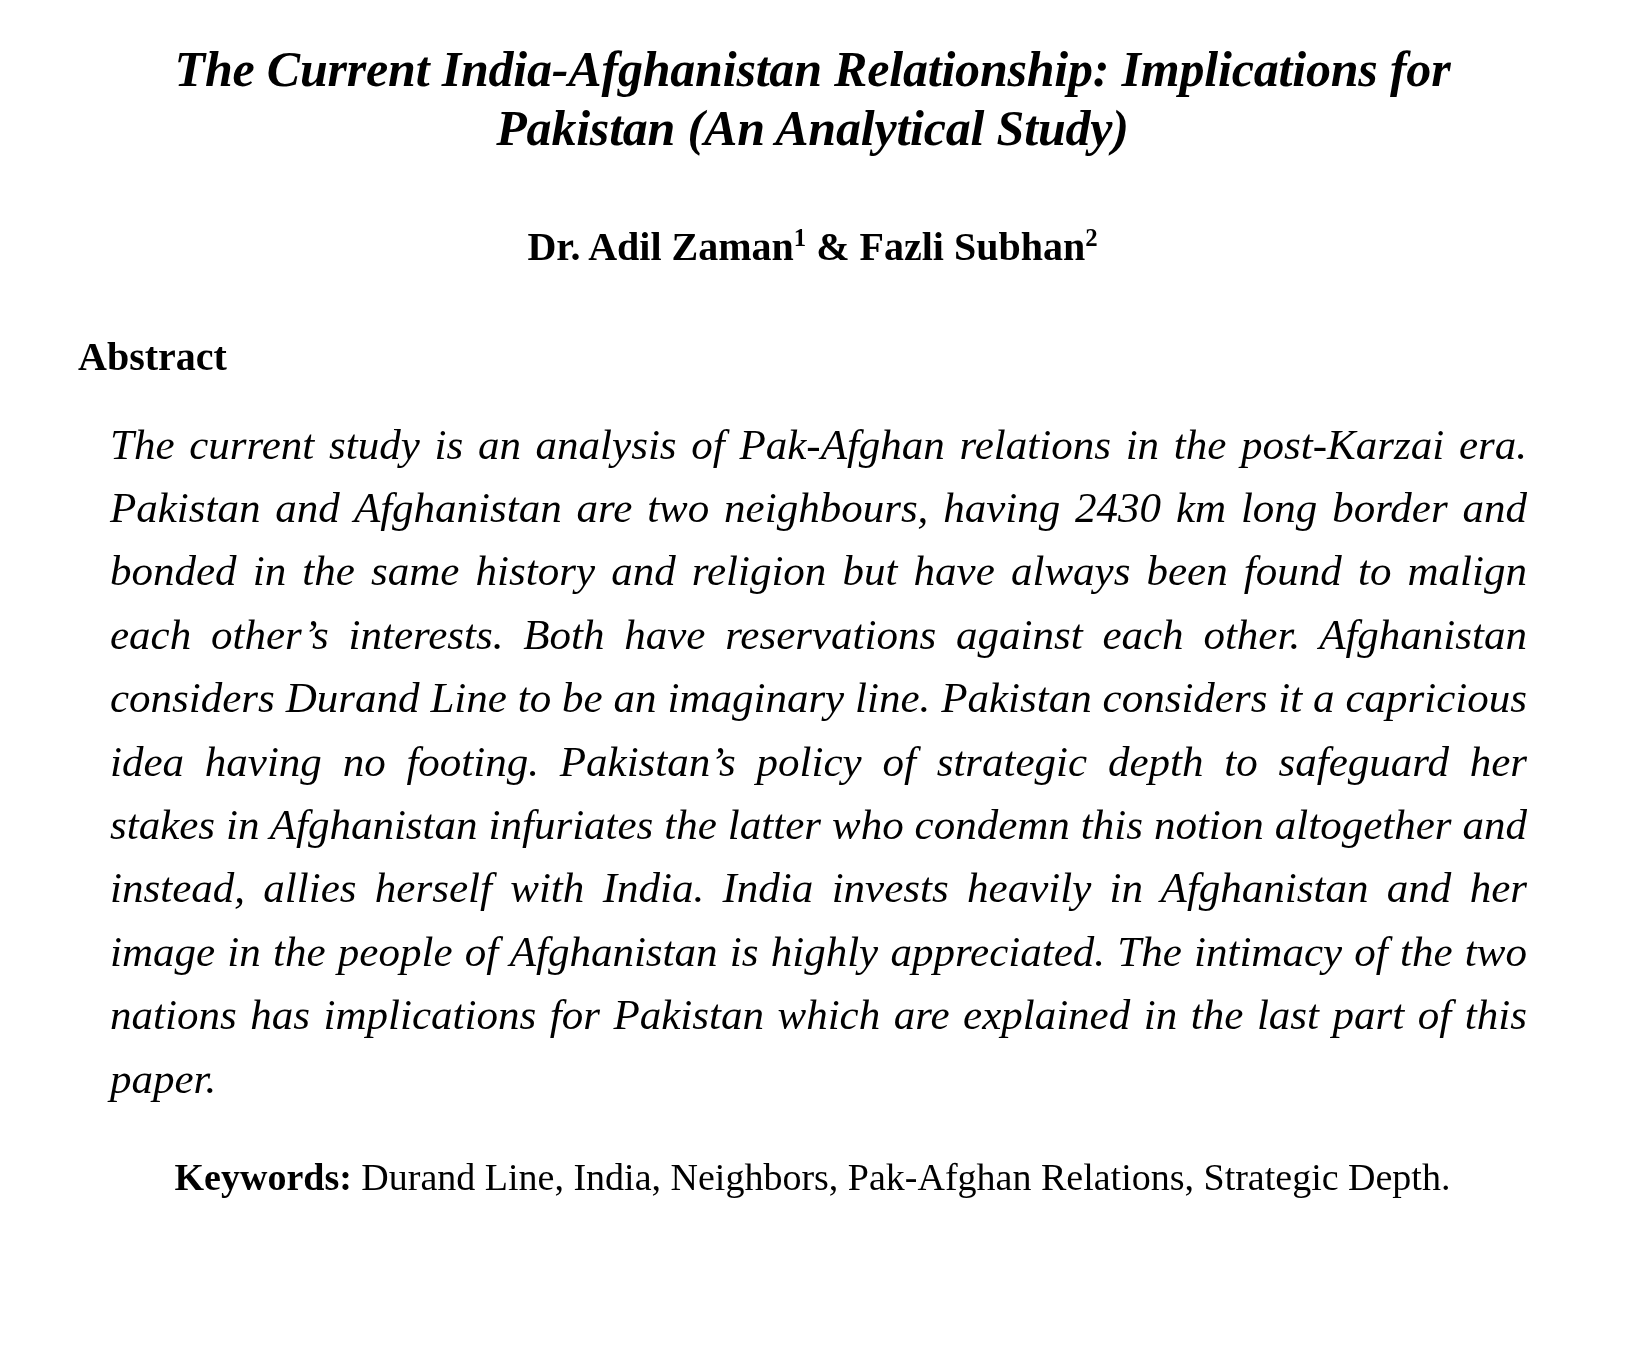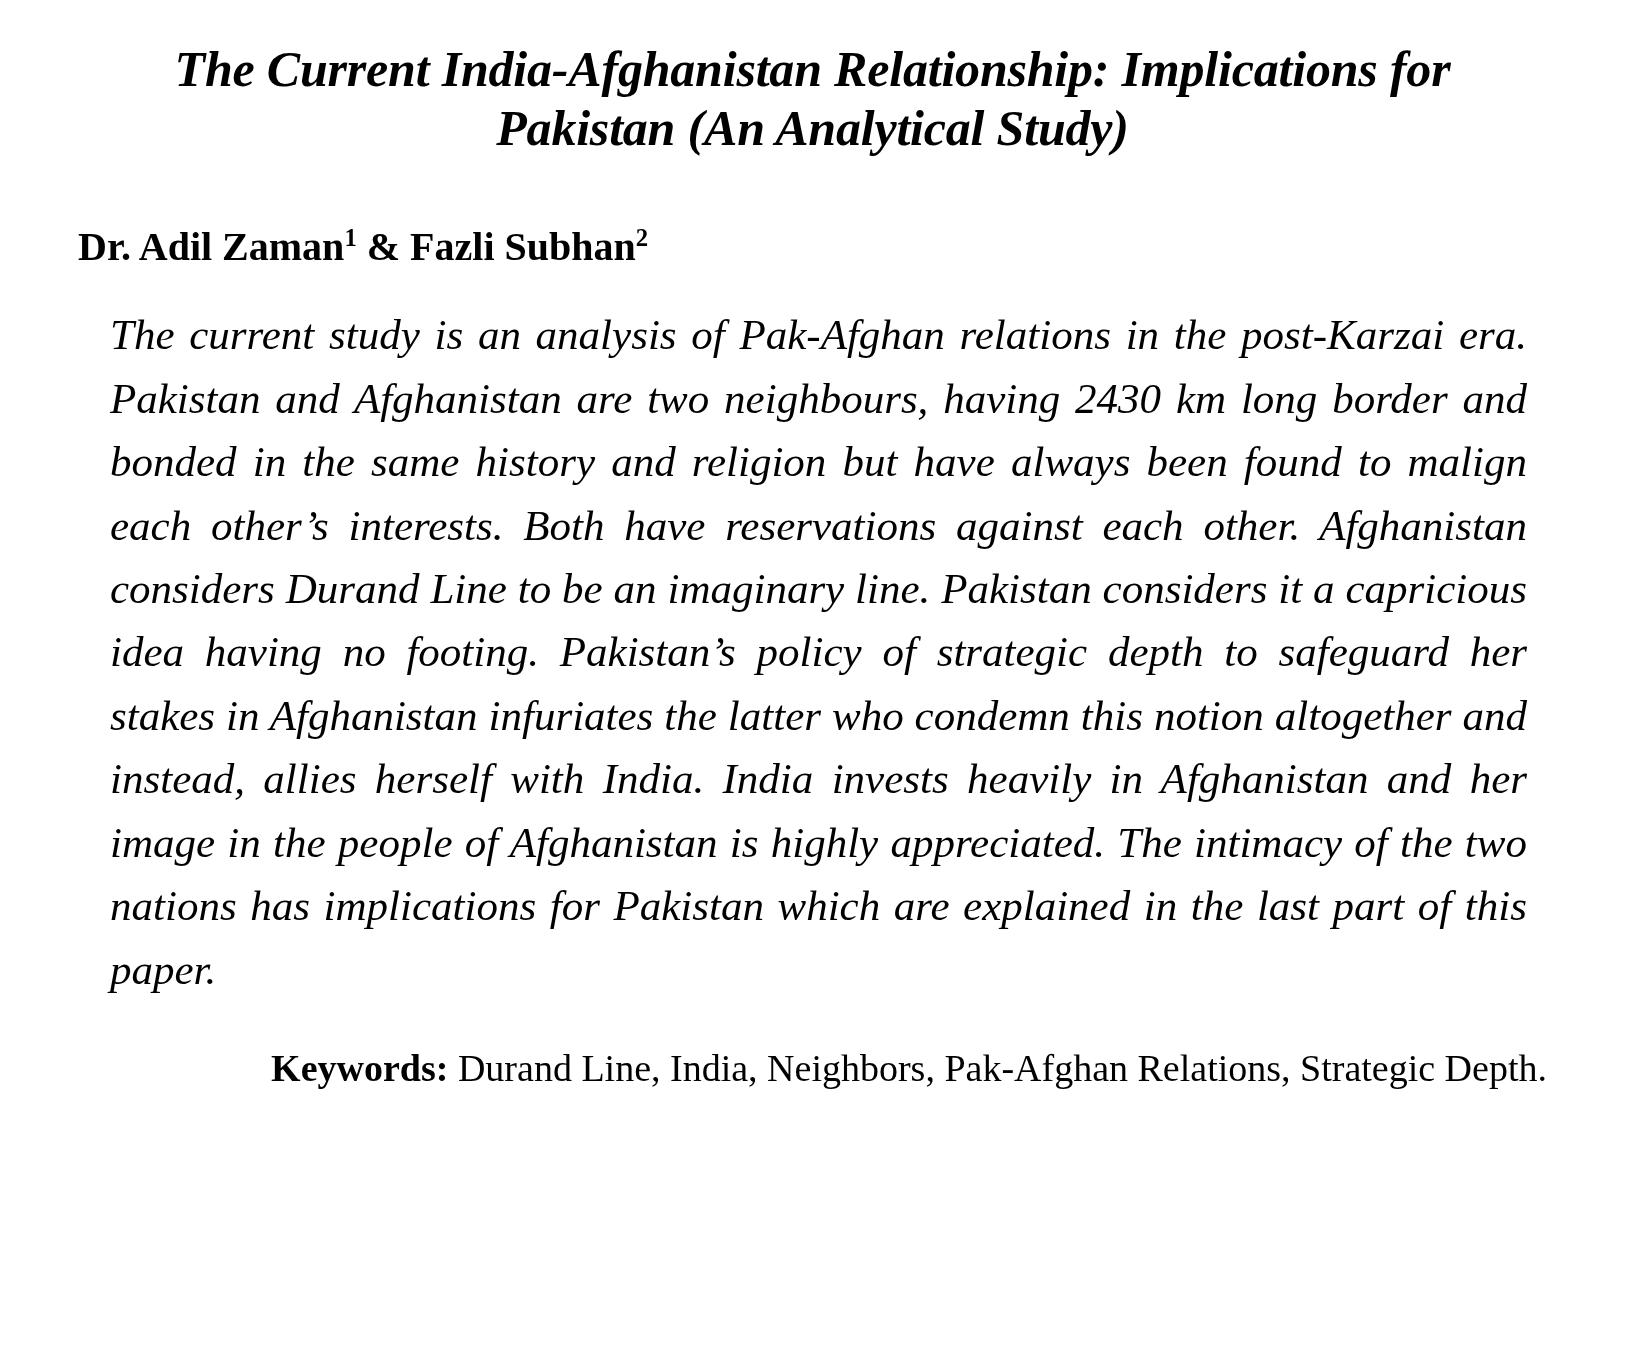--- a/index.html
+++ b/index.html
@@ -32,7 +32,7 @@
   }
   .authors {
     margin-top: 66px;
-    text-align: left;
+    text-align: center;
     font-size: 40px;
     font-weight: bold;
     line-height: 1.2;

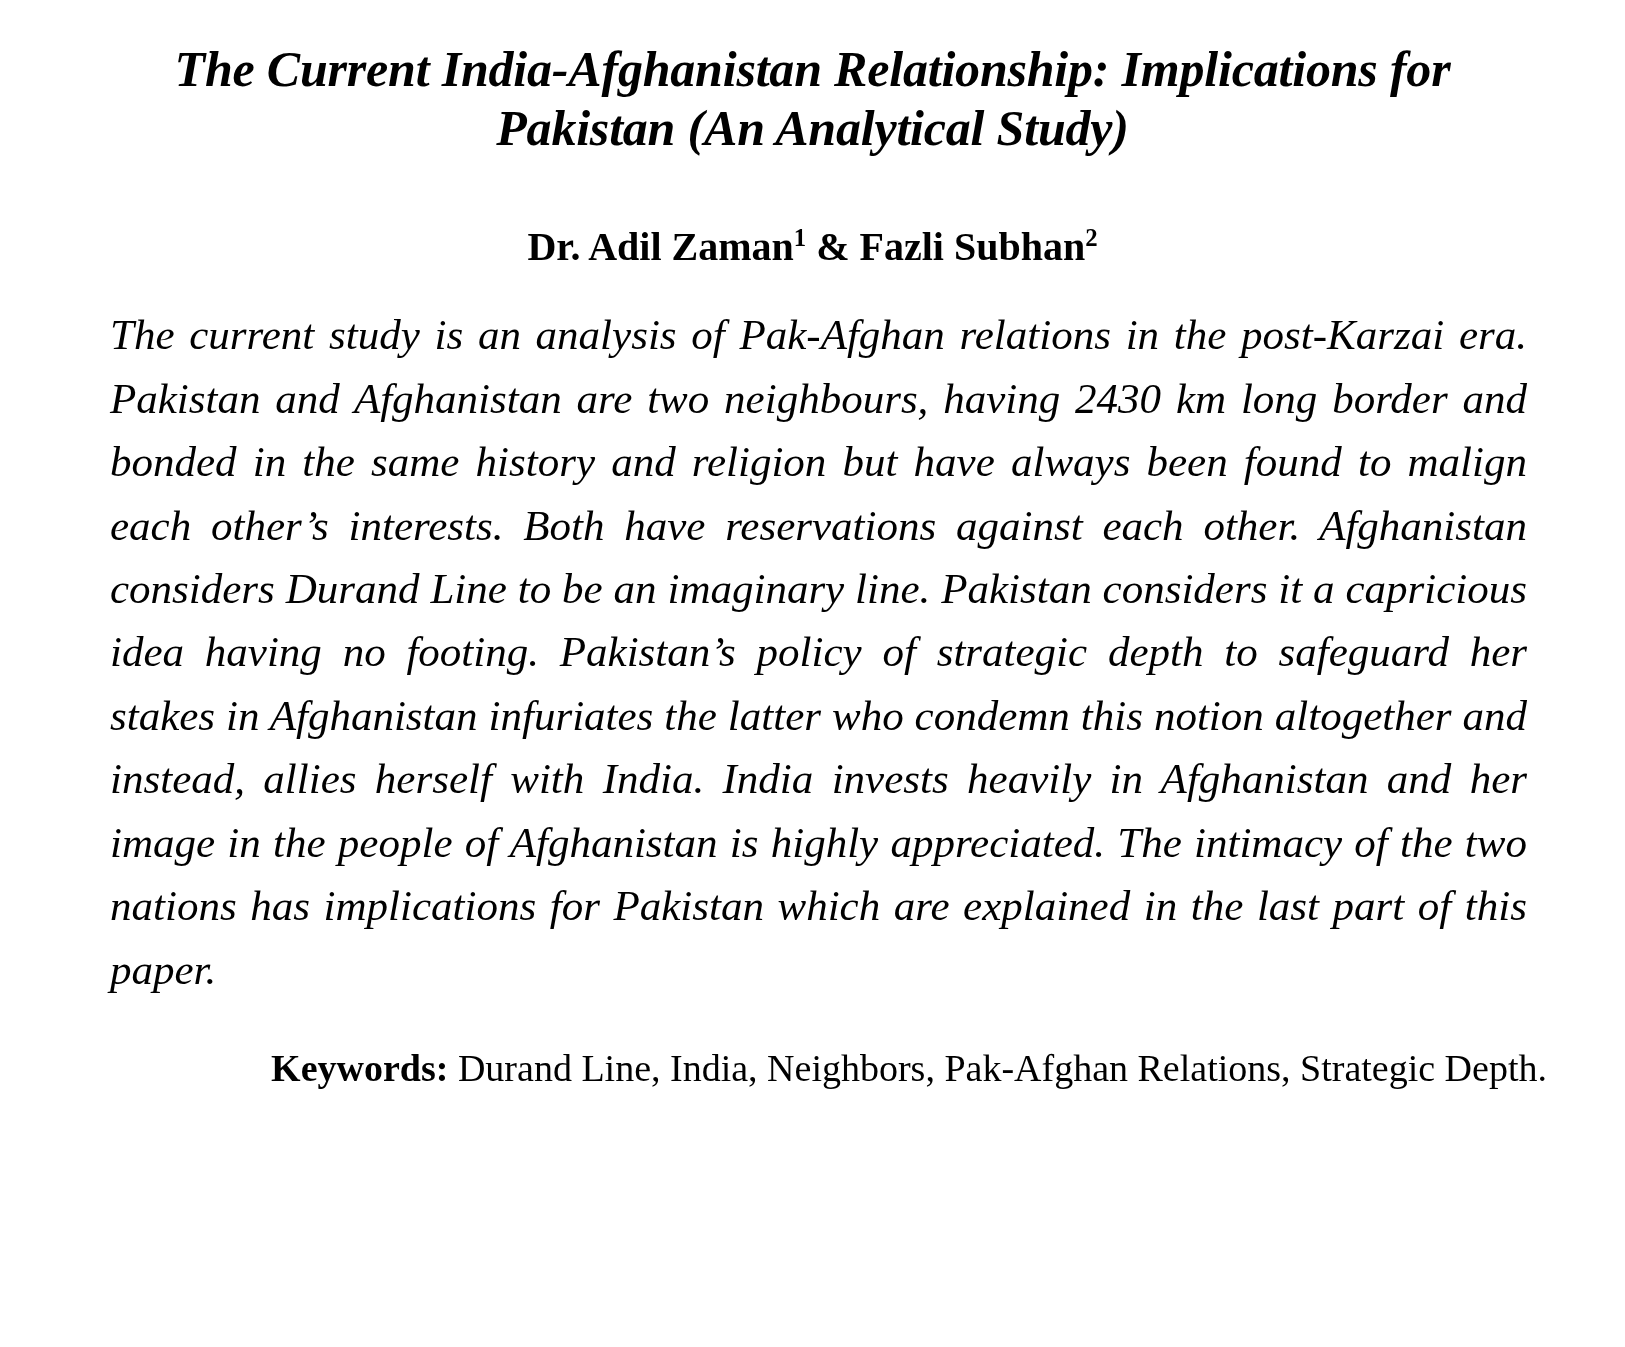--- a/index.html
+++ b/index.html
@@ -79,6 +79,7 @@
     <span>Dr. Adil Zaman</span><sup>1</sup><span> &amp; </span><span>Fazli Subhan</span><sup>2</sup>
   </div>
 
+  <h2 class="section-heading">Abstract</h2>
 
   <p class="abstract-body">The current study is an analysis of Pak-Afghan relations in the post-Karzai era. Pakistan and Afghanistan are two neighbours, having 2430 km long border and bonded in the same history and religion but have always been found to malign each other’s interests. Both have reservations against each other. Afghanistan considers Durand Line to be an imaginary line. Pakistan considers it a capricious idea having no footing. Pakistan’s policy of strategic depth to safeguard her stakes in Afghanistan infuriates the latter who condemn this notion altogether and instead, allies herself with India. India invests heavily in Afghanistan and her image in the people of Afghanistan is highly appreciated. The intimacy of the two nations has implications for Pakistan which are explained in the last part of this paper.</p>
 

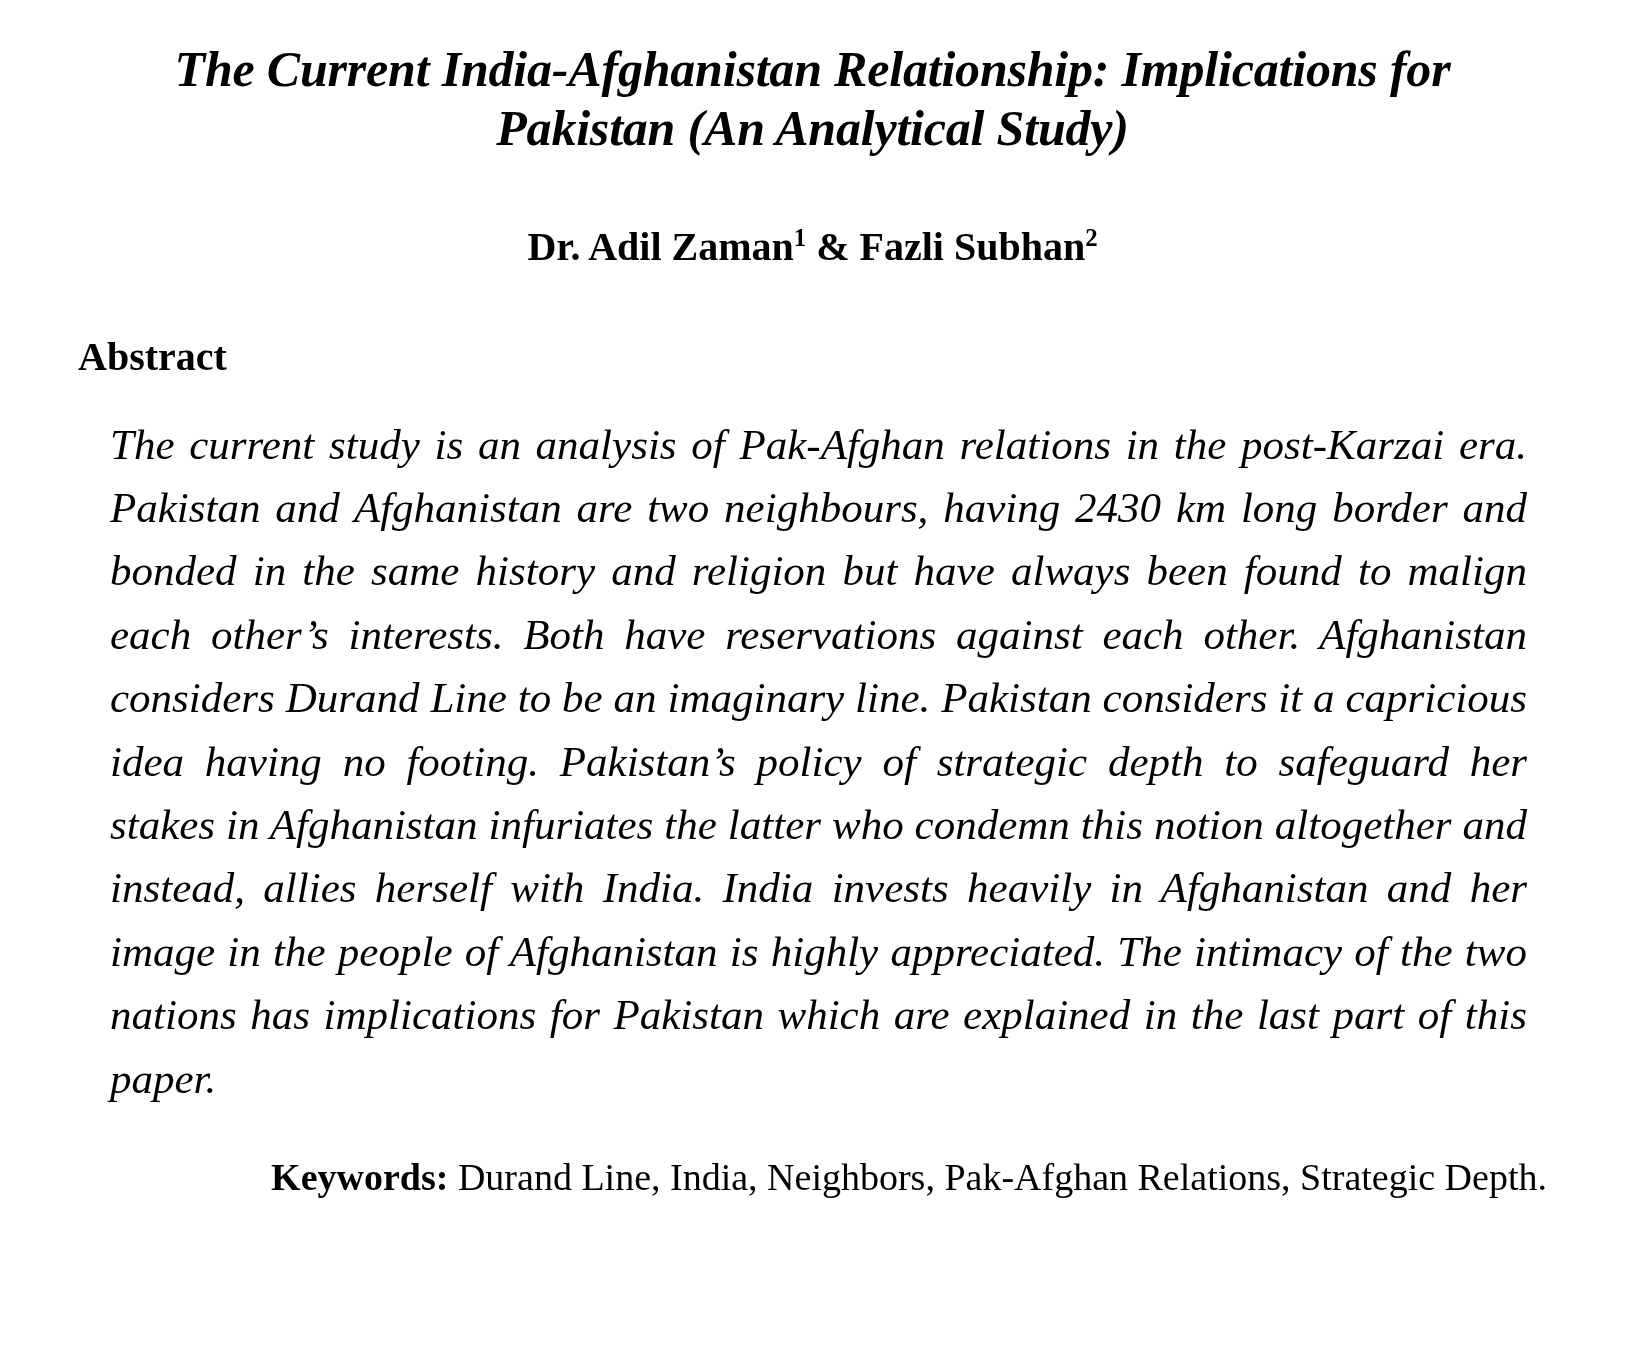--- a/index.html
+++ b/index.html
@@ -62,7 +62,7 @@
     margin-top: 24px;
     font-size: 38px;
     line-height: 1.3;
-    text-align: right;
+    text-align: center;
   }
   .keywords .kw-label {
     font-weight: bold;

